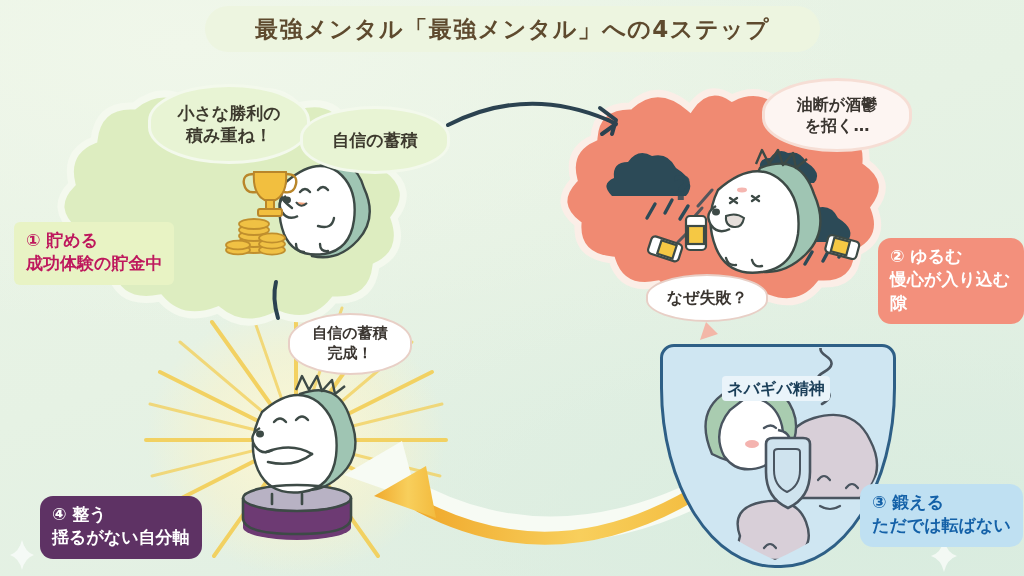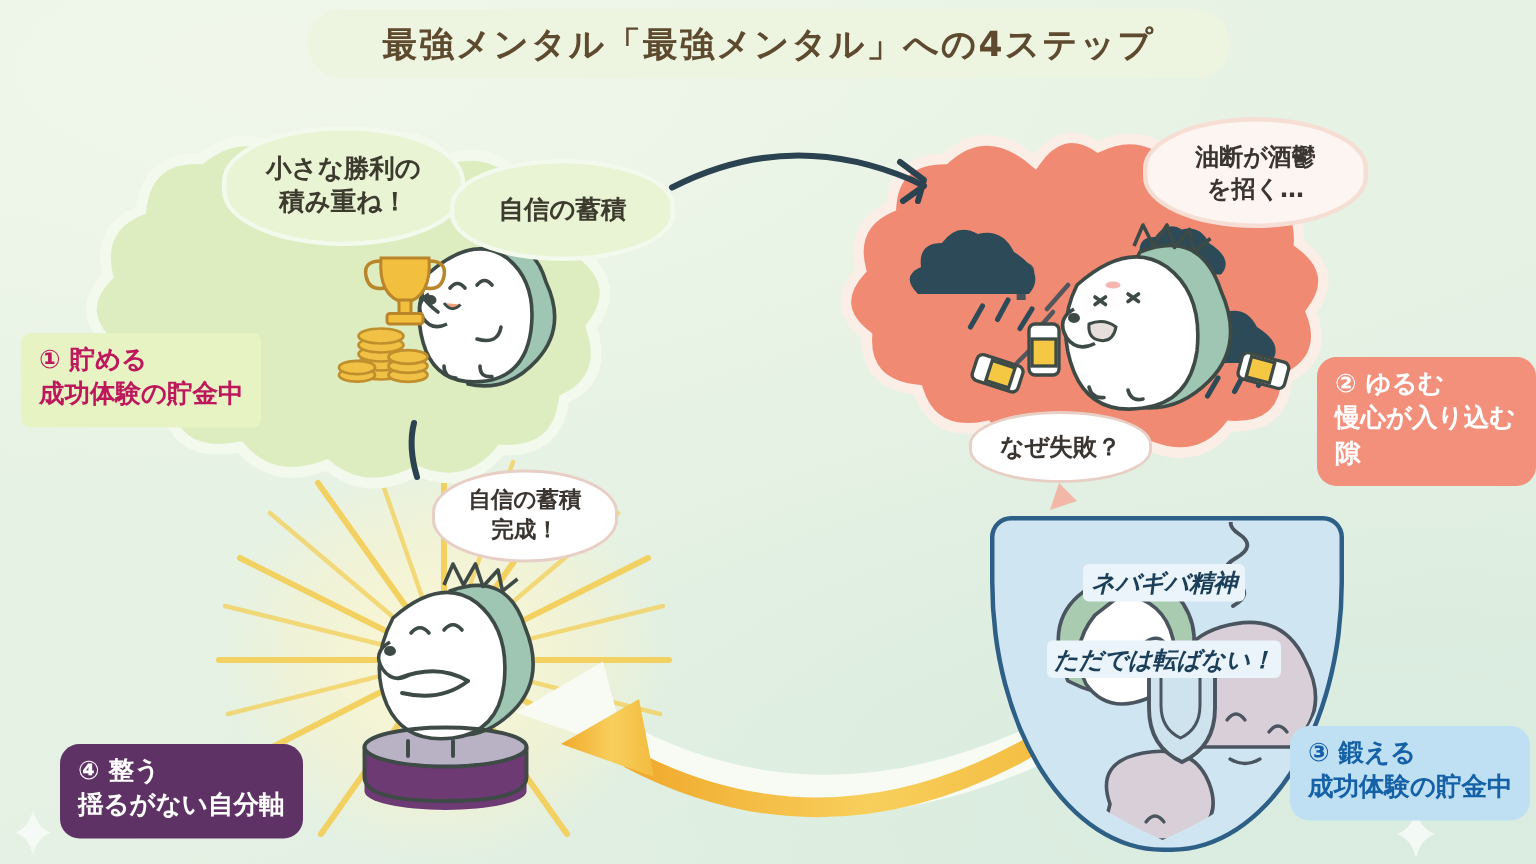--- a/index.html
+++ b/index.html
@@ -78,7 +78,7 @@
     text-align:center;font-weight:bold;color:#1b3f59;line-height:1.45;
     font-size:16px;white-space:pre-line;
   }
-  .shield-label span{background:#eaf4fa;padding:1px 5px;border-radius:4px;display:inline-block;margin:1px 0;font-style:italic;}
+  .shield-label span{background:#eaf4fa;padding:1px 5px;border-radius:4px;display:inline-block;margin:1px 0;}
 
   
   .pedestal{

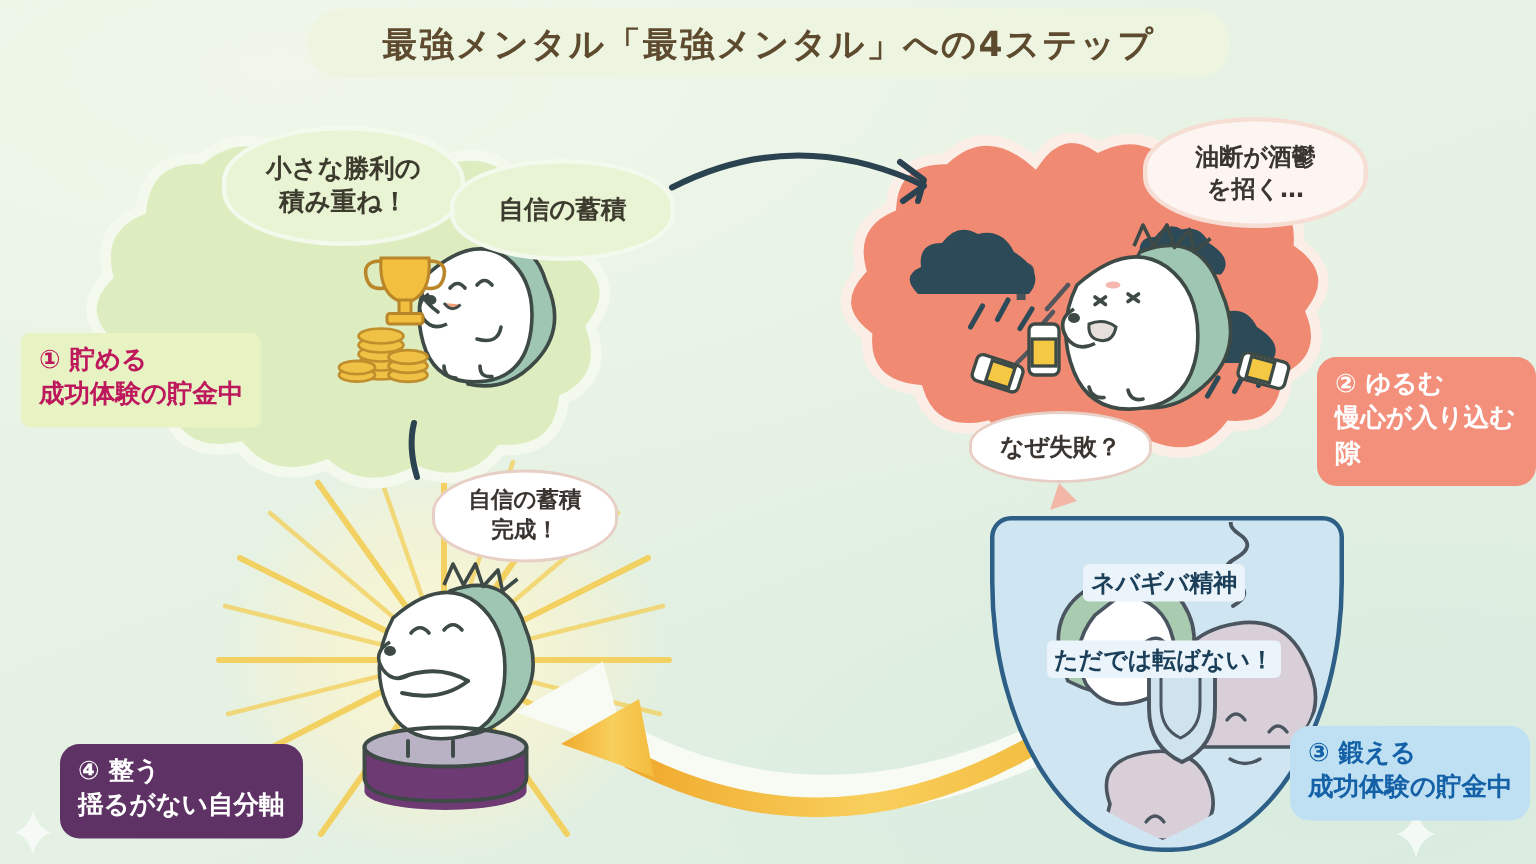--- a/index.html
+++ b/index.html
@@ -342,7 +342,6 @@
 
   <div class="shield-label">
     <span>ネバギバ精神</span><br>
-    <span>ただでは転ばない！</span>
   </div>
 
   <div class="badge badge-3">③  鍛える

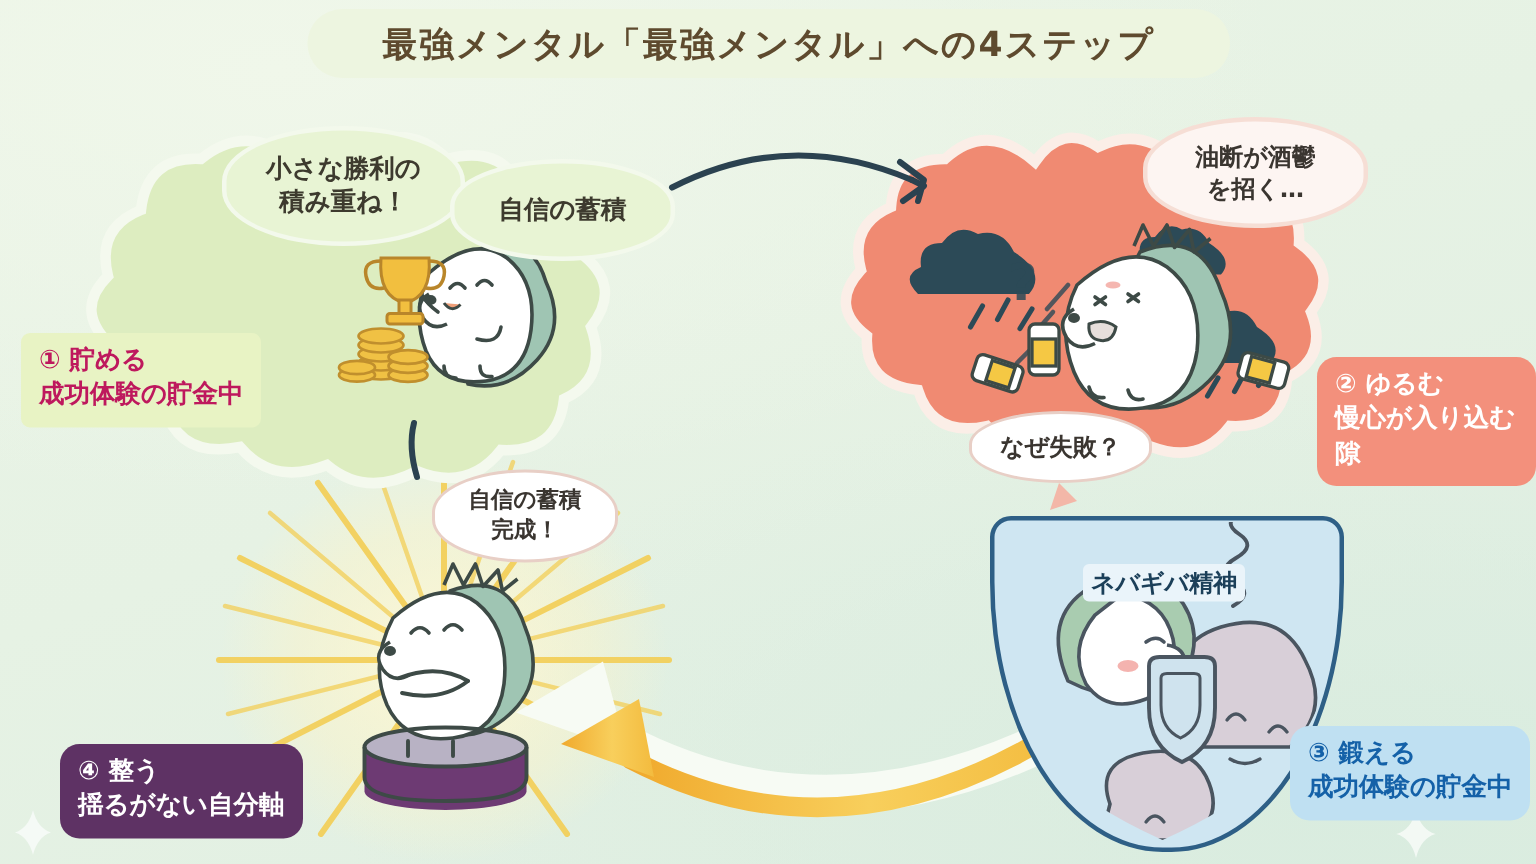--- a/index.html
+++ b/index.html
@@ -345,7 +345,7 @@
   </div>
 
   <div class="badge badge-3">③  鍛える
-成功体験の貯金中</div>
+ただでは転ばない</div>
 
   <div class="pedestal"></div>
   <div class="pedestal-top"></div>

